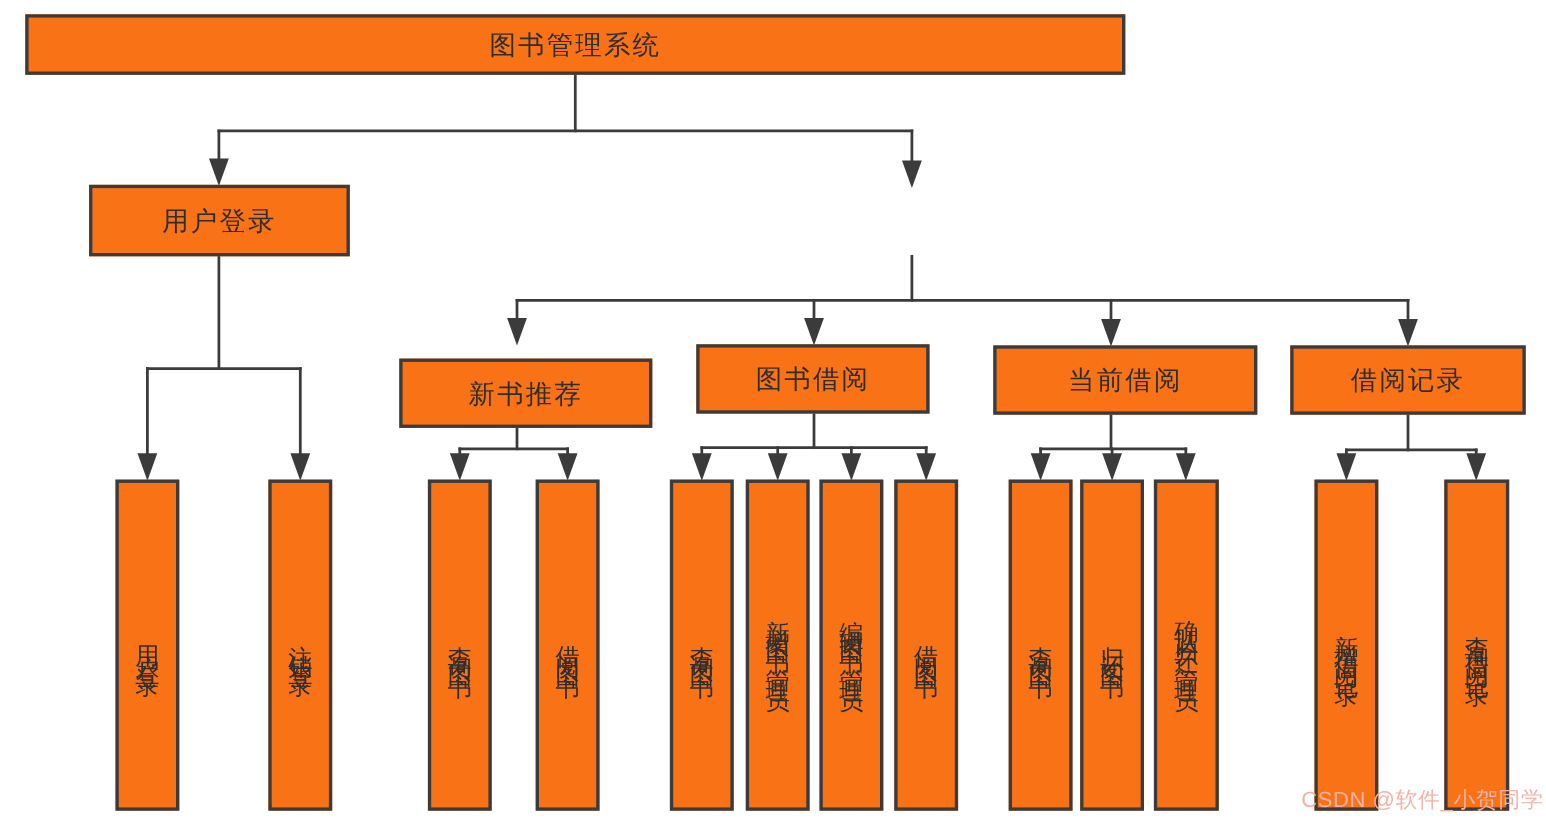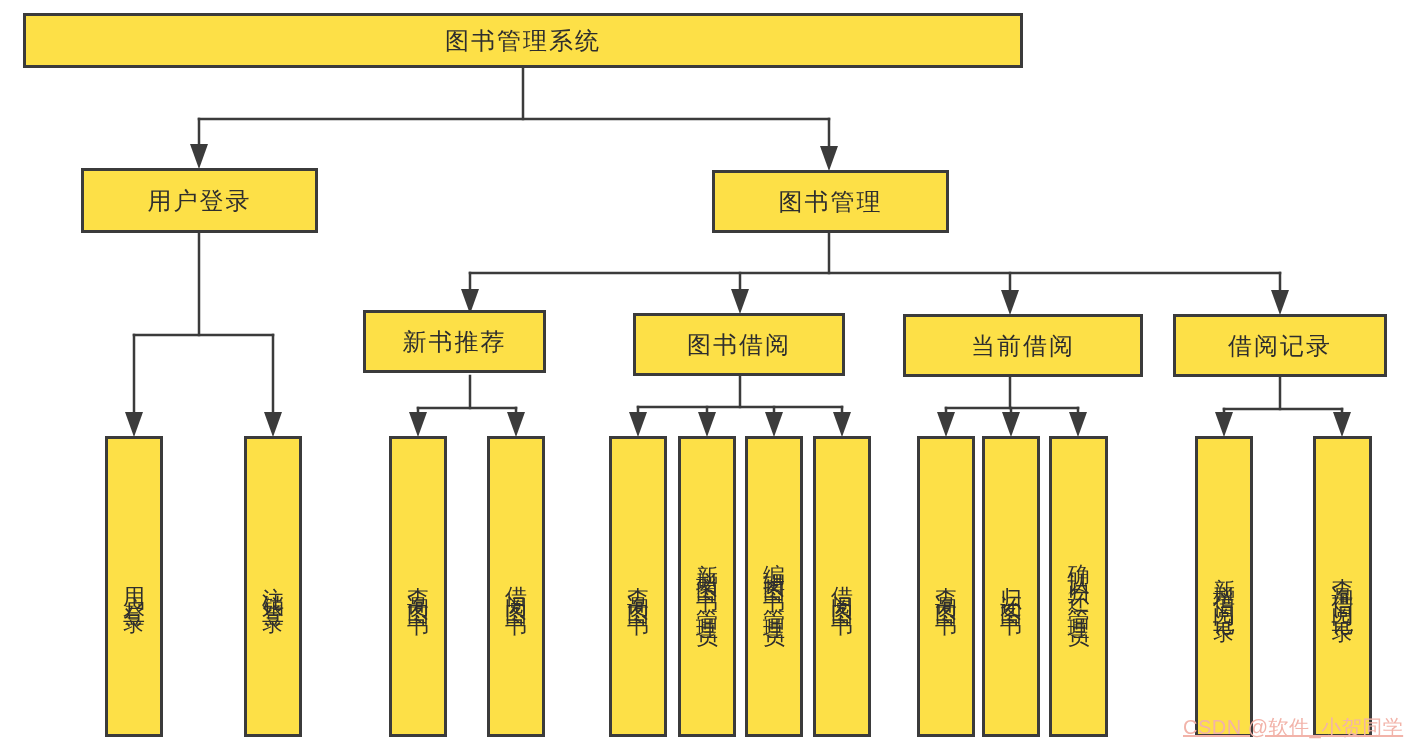--- a/index.html
+++ b/index.html
@@ -20,7 +20,7 @@
     position: absolute;
     z-index: 2;
     box-sizing: border-box;
-    background: #fde047;
+    background: #f97316;
     border: 3px solid #3b3b3b;
     display: flex;
     align-items: center;

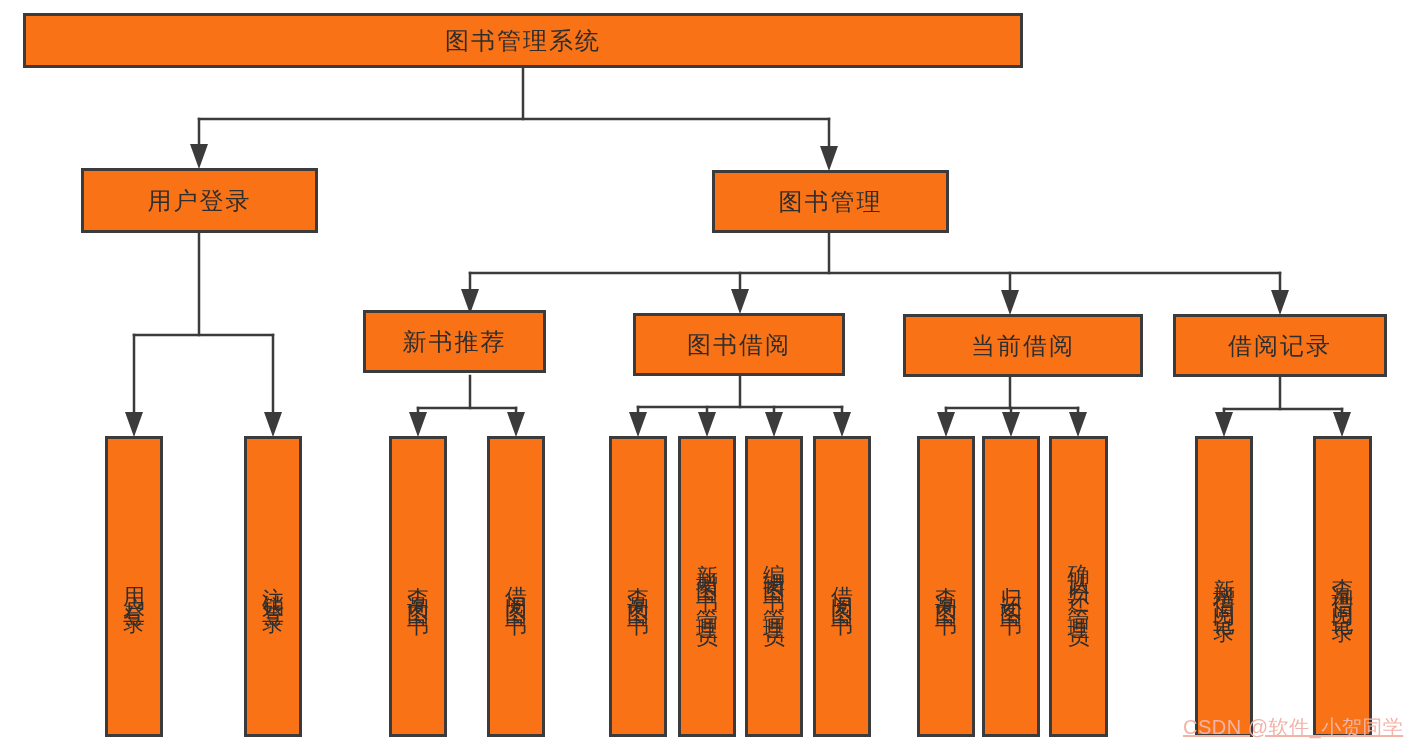--- a/index.html
+++ b/index.html
@@ -115,7 +115,6 @@
   <div class="watermark">CSDN @软件_小贺同学</div>
 <div class="node h" style="left: 23px; top: 13px; width: 1000px; height: 55px; border-color: rgb(59, 59, 59); color: rgb(46, 46, 46);">图书管理系统</div>
     <div class="node h" style="left: 81px; top: 168px; width: 237px; height: 65px; border-color: rgb(59, 59, 59); color: rgb(46, 46, 46);">用户登录</div>
-    <div class="node h" style="left: 712px; top: 170px; width: 237px; height: 63px; border-color: rgb(59, 59, 59); color: rgb(46, 46, 46);">图书管理</div>
     <div class="node h" style="left: 363px; top: 310px; width: 183px; height: 63px; border-color: rgb(59, 59, 59); color: rgb(46, 46, 46);">新书推荐</div>
     <div class="node h" style="left: 633px; top: 313px; width: 212px; height: 63px; border-color: rgb(59, 59, 59); color: rgb(46, 46, 46);">图书借阅</div>
     <div class="node h" style="left: 903px; top: 314px; width: 240px; height: 63px; border-color: rgb(59, 59, 59); color: rgb(46, 46, 46);">当前借阅</div>

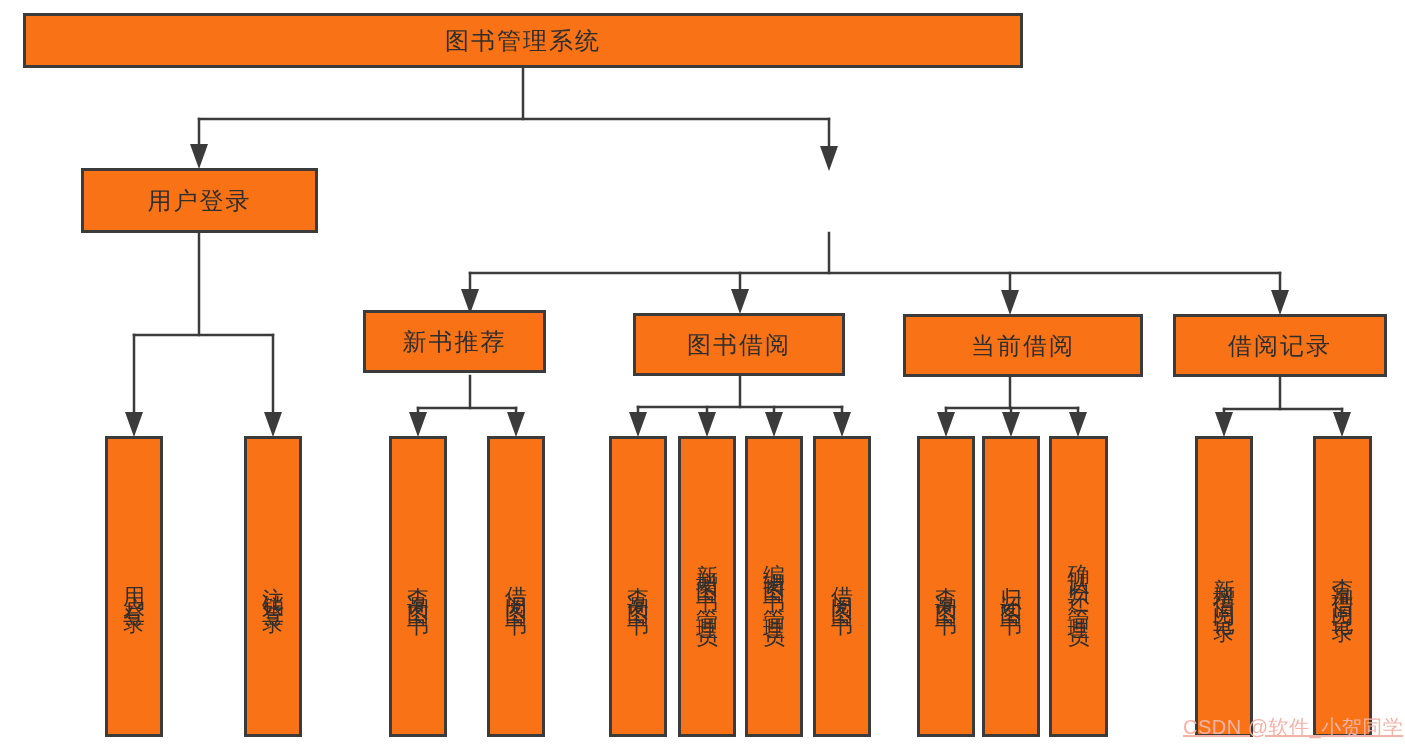--- a/index.html
+++ b/index.html
@@ -115,7 +115,7 @@
   <div class="watermark">CSDN @软件_小贺同学</div>
 <div class="node h" style="left: 23px; top: 13px; width: 1000px; height: 55px; border-color: rgb(59, 59, 59); color: rgb(46, 46, 46);">图书管理系统</div>
     <div class="node h" style="left: 81px; top: 168px; width: 237px; height: 65px; border-color: rgb(59, 59, 59); color: rgb(46, 46, 46);">用户登录</div>
-    <div class="node h" style="left: 363px; top: 310px; width: 183px; height: 63px; border-color: rgb(59, 59, 59); color: rgb(46, 46, 46);">新书推荐</div>
+    <div class="node h" style="left: 363px; top: 326px; width: 230px; height: 63px; border-color: rgb(59, 59, 59); color: rgb(46, 46, 46);">新书推荐</div>
     <div class="node h" style="left: 633px; top: 313px; width: 212px; height: 63px; border-color: rgb(59, 59, 59); color: rgb(46, 46, 46);">图书借阅</div>
     <div class="node h" style="left: 903px; top: 314px; width: 240px; height: 63px; border-color: rgb(59, 59, 59); color: rgb(46, 46, 46);">当前借阅</div>
     <div class="node h" style="left: 1173px; top: 314px; width: 214px; height: 63px; border-color: rgb(59, 59, 59); color: rgb(46, 46, 46);">借阅记录</div>

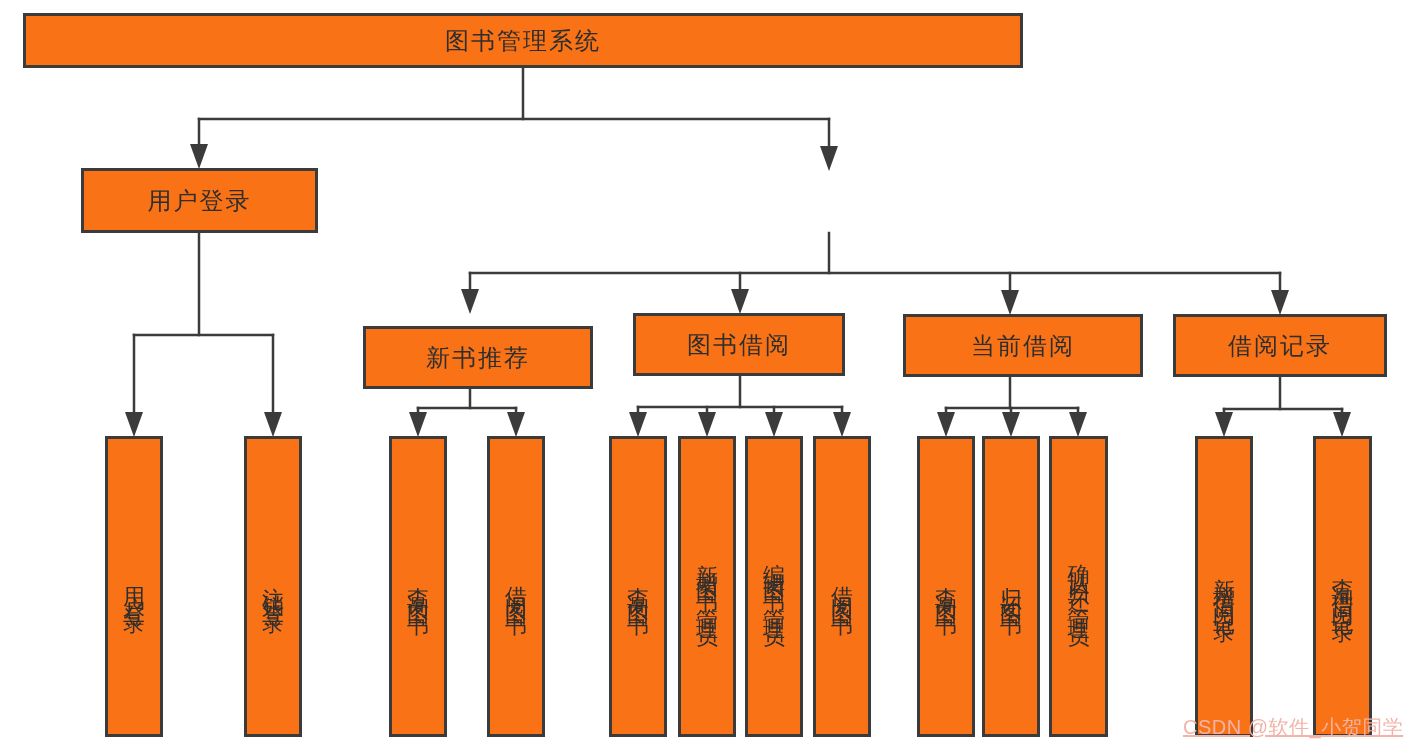--- a/index.html
+++ b/index.html
@@ -50,7 +50,6 @@
     color: #f2b3a9;
     white-space: nowrap;
     pointer-events: none;
-    text-decoration: underline;
   }
 </style>
 </head>

